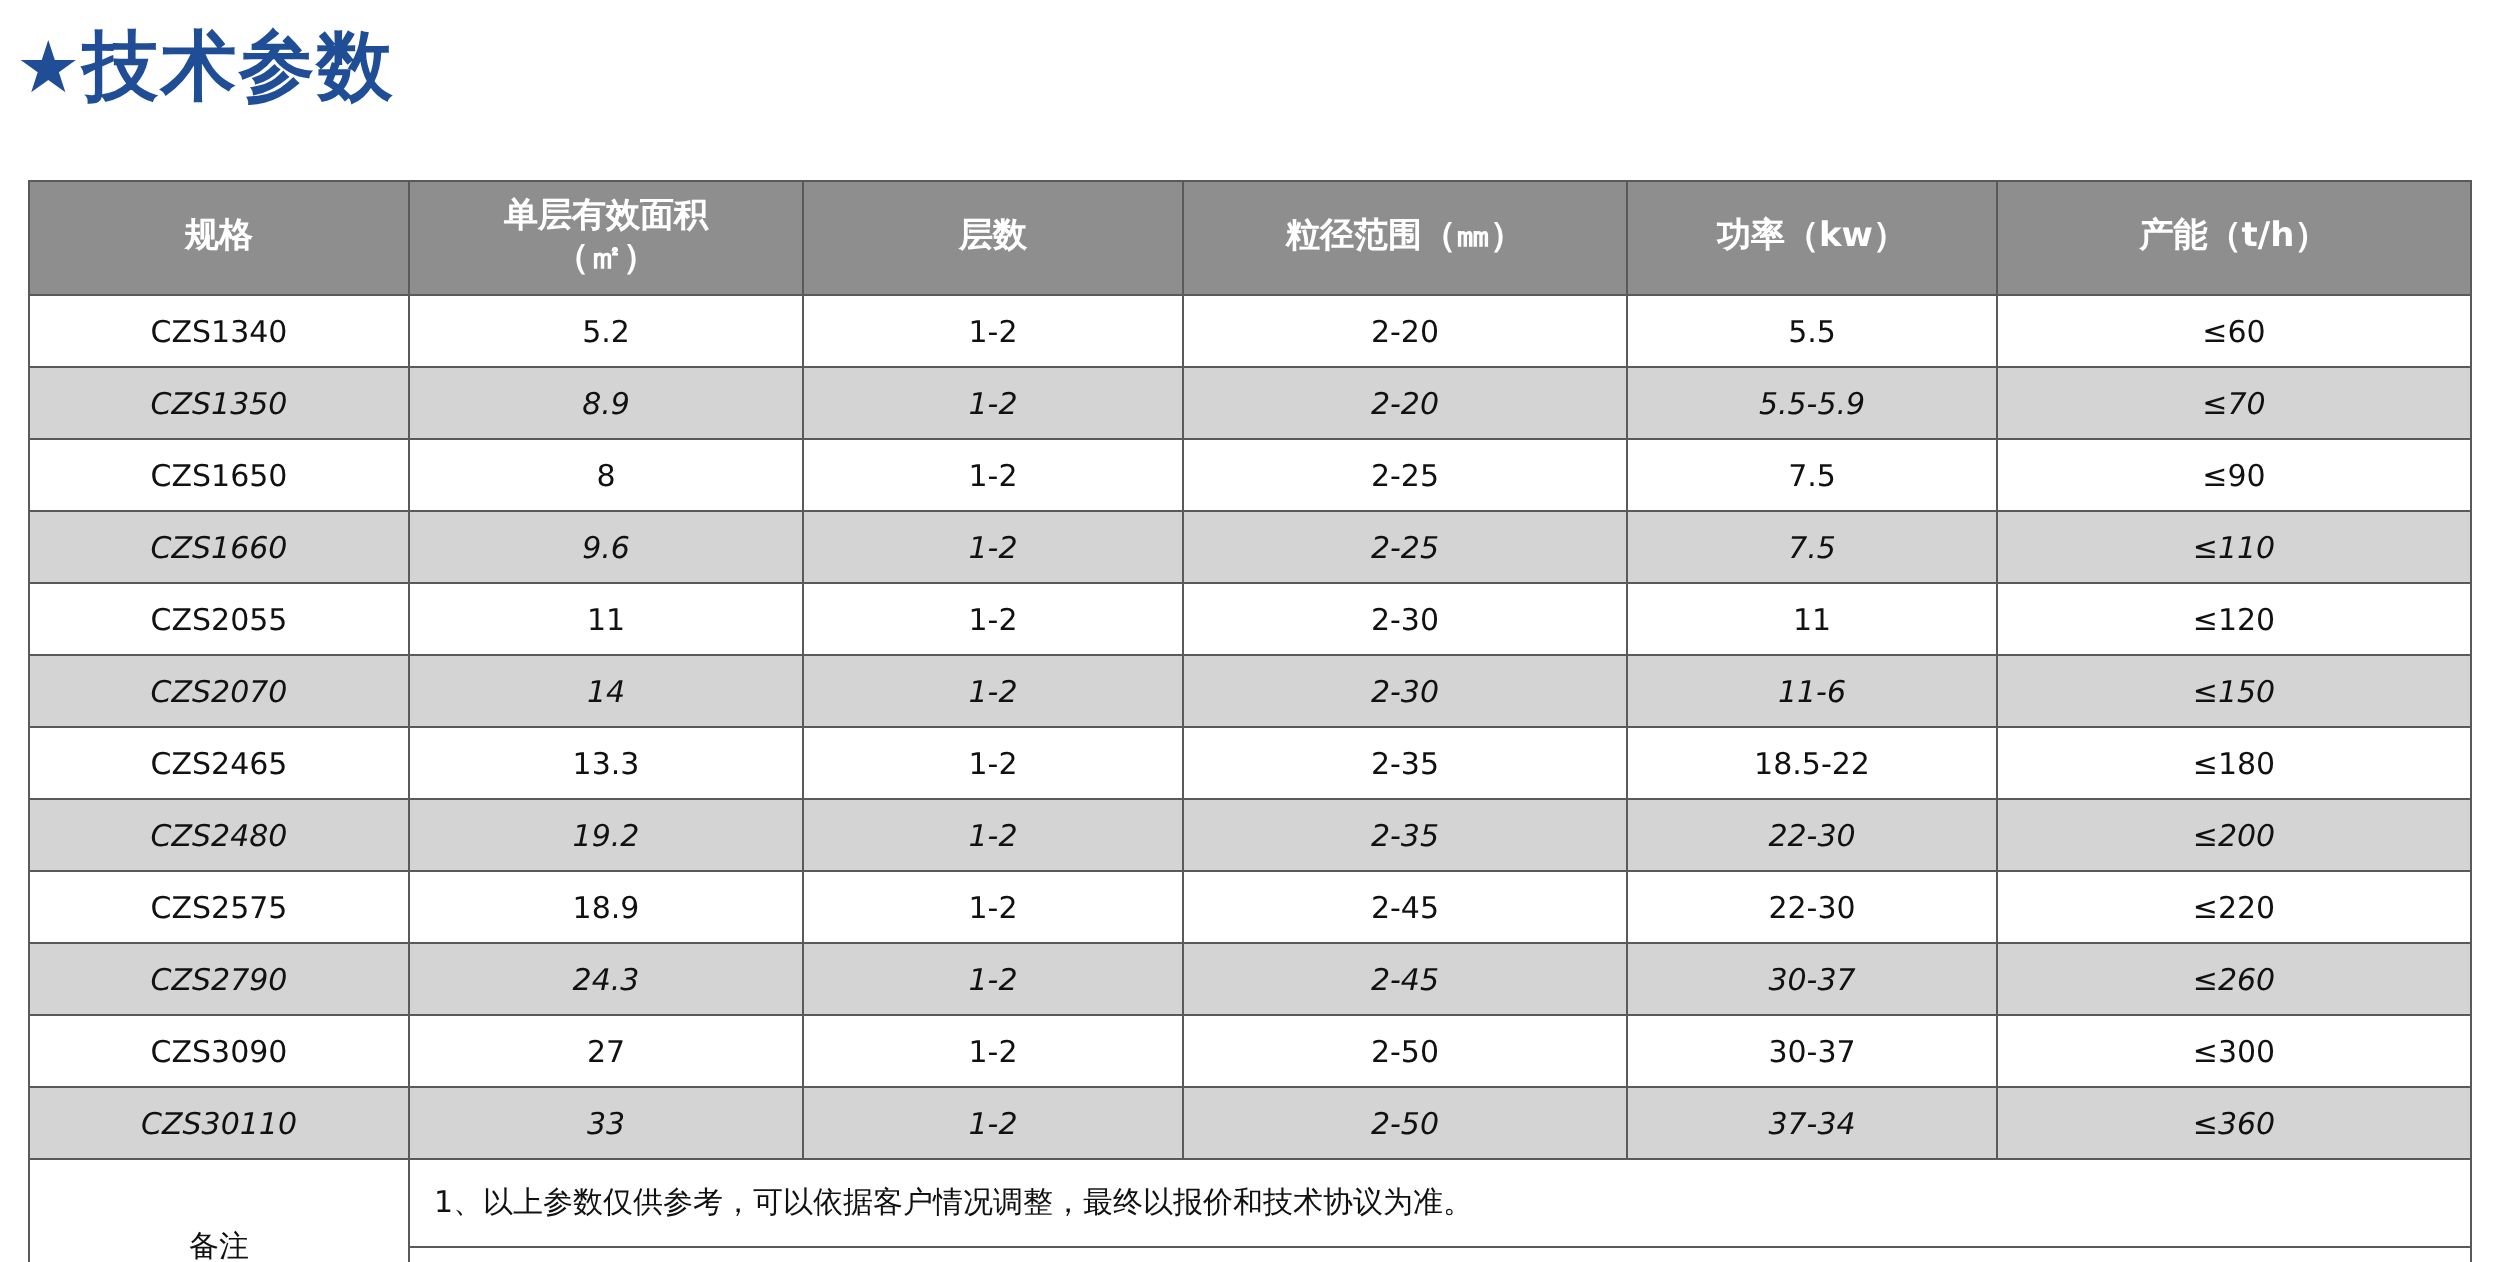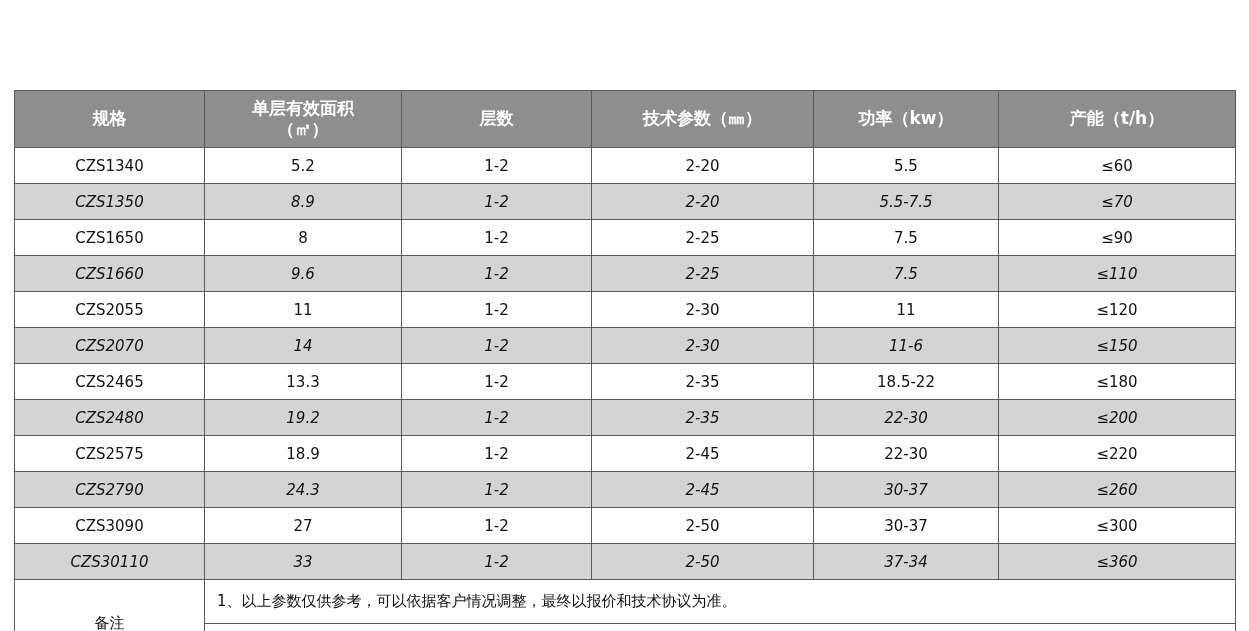--- a/index.html
+++ b/index.html
@@ -95,6 +95,9 @@
 
 <div class="page">
 
+  <div class="title">
+    <span class="star">★</span><span>技术参数</span>
+  </div>
 
   <table class="spec">
     <colgroup>

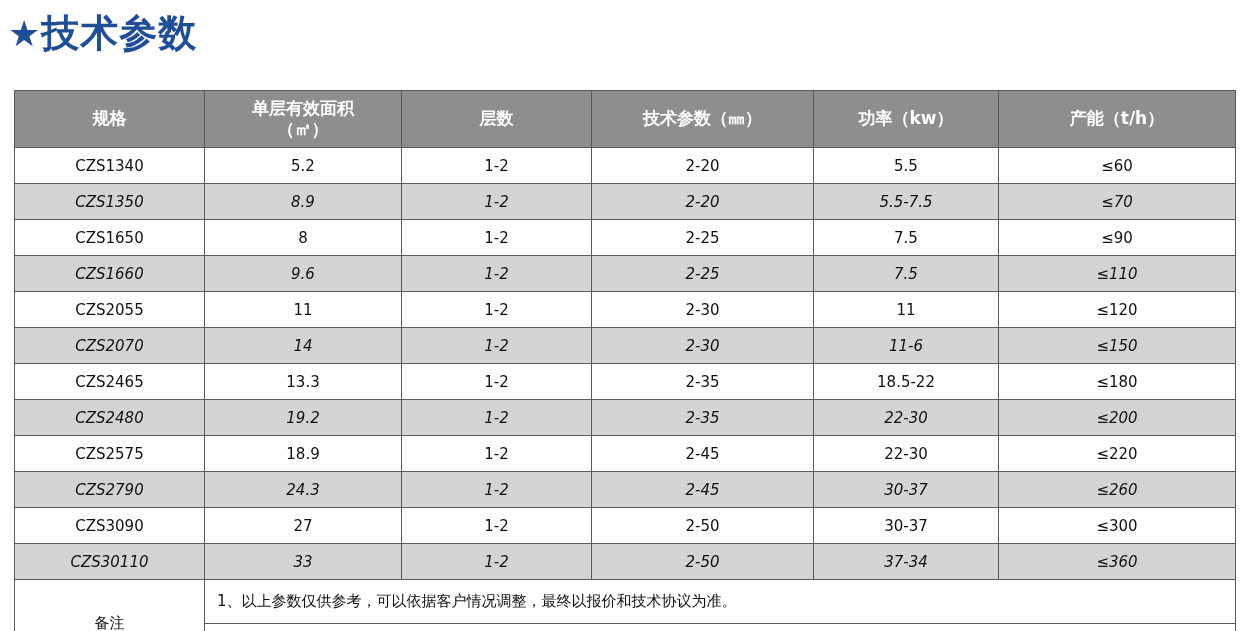--- a/index.html
+++ b/index.html
@@ -113,7 +113,7 @@
         <th><span>规格</span></th>
         <th><span>单层有效面积</span><br><span>（㎡）</span></th>
         <th><span>层数</span></th>
-        <th><span>技术参数（㎜）</span></th>
+        <th><span>粒径范围（㎜）</span></th>
         <th><span>功率（kw）</span></th>
         <th><span>产能（t/h）</span></th>
       </tr>

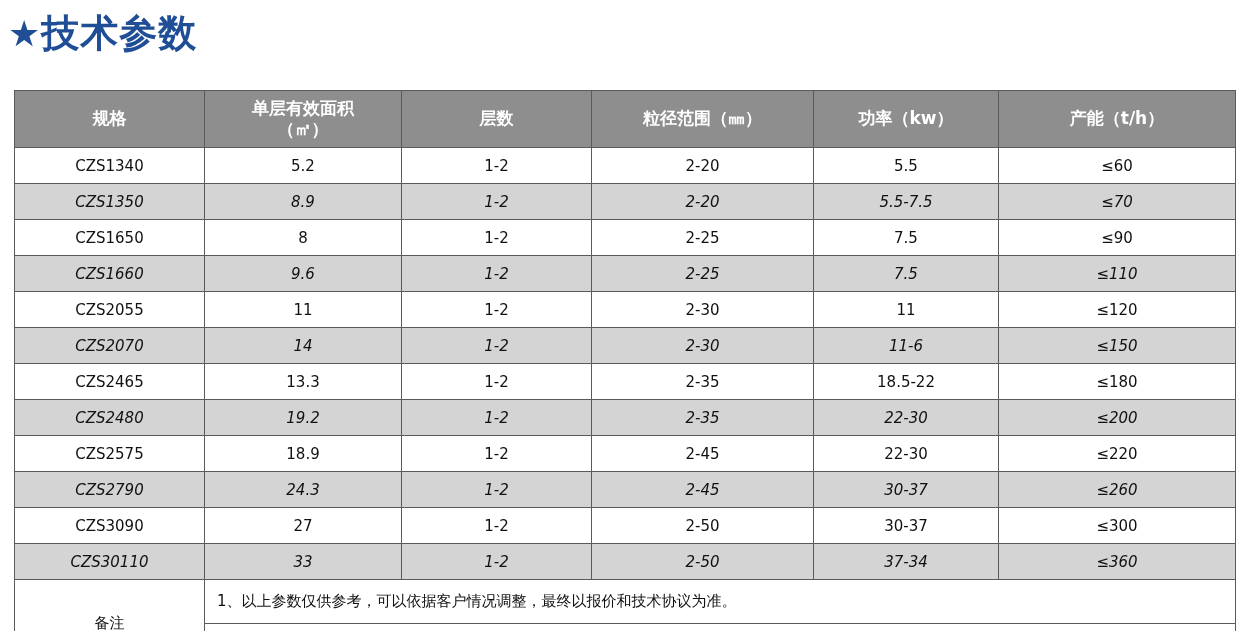--- a/index.html
+++ b/index.html
@@ -132,7 +132,7 @@
         <td>8.9</td>
         <td>1-2</td>
         <td>2-20</td>
-        <td>5.5-7.5</td>
+        <td>5.5-5.9</td>
         <td>≤70</td>
       </tr>
       <tr>

